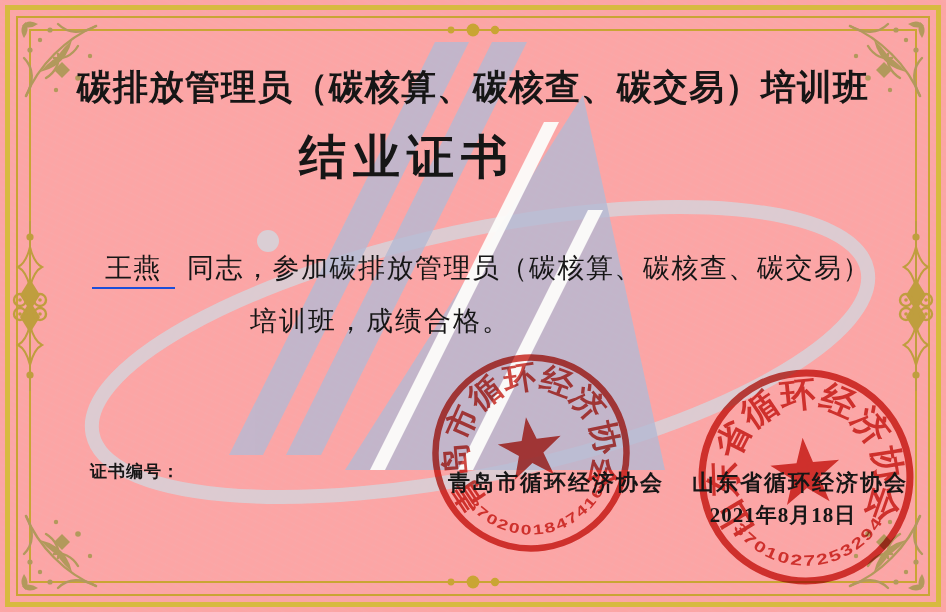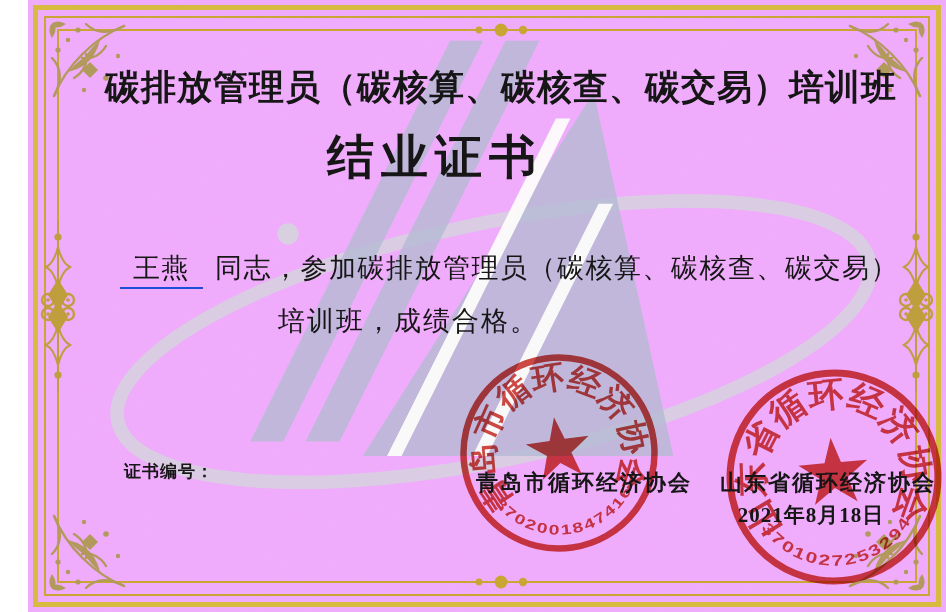--- a/index.html
+++ b/index.html
@@ -11,8 +11,7 @@
   }
   .certificate {
     position:absolute; inset:0;
-    background:#f0abfc;
-    margin-left:28px;
+    background:#fca5a5;
   }
   
   .texture {

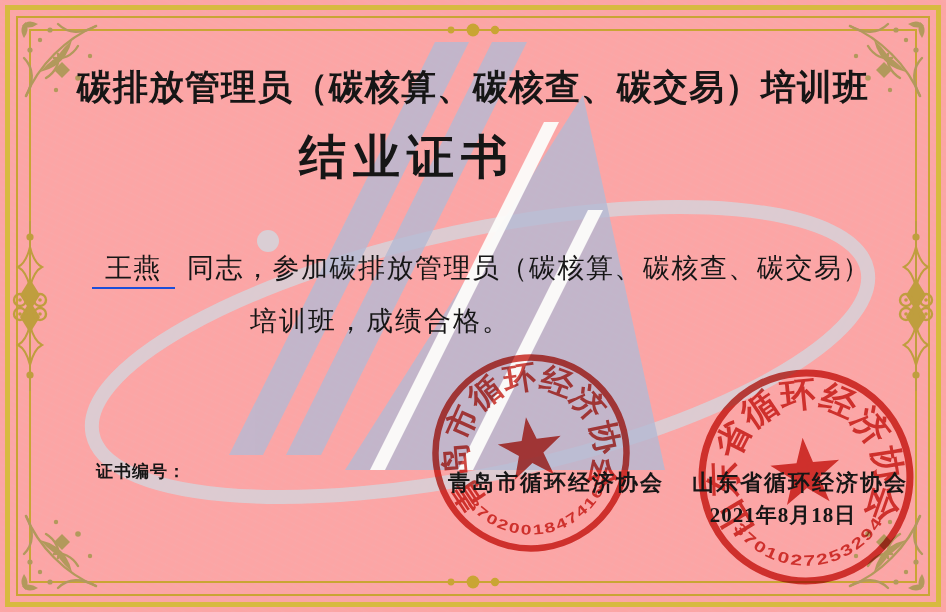--- a/index.html
+++ b/index.html
@@ -57,7 +57,7 @@
     padding:0 13px 1px 13px; border-bottom:2px solid #1d4ed8;
     margin-right:12px;
   }
-  .certno { top:460px; left:96px; display:flex; align-items:baseline;text-align:center; }
+  .certno { top:460px; left:90px; display:flex; align-items:baseline;text-align:center; }
   .certno-label { font-size:17px; font-weight:700; letter-spacing:1px; }
   .certno-value { font-size:24px; letter-spacing:5px; margin-left:4px; }
   .issuer-line { top:468px; left:448px; display:flex; gap:28px;

